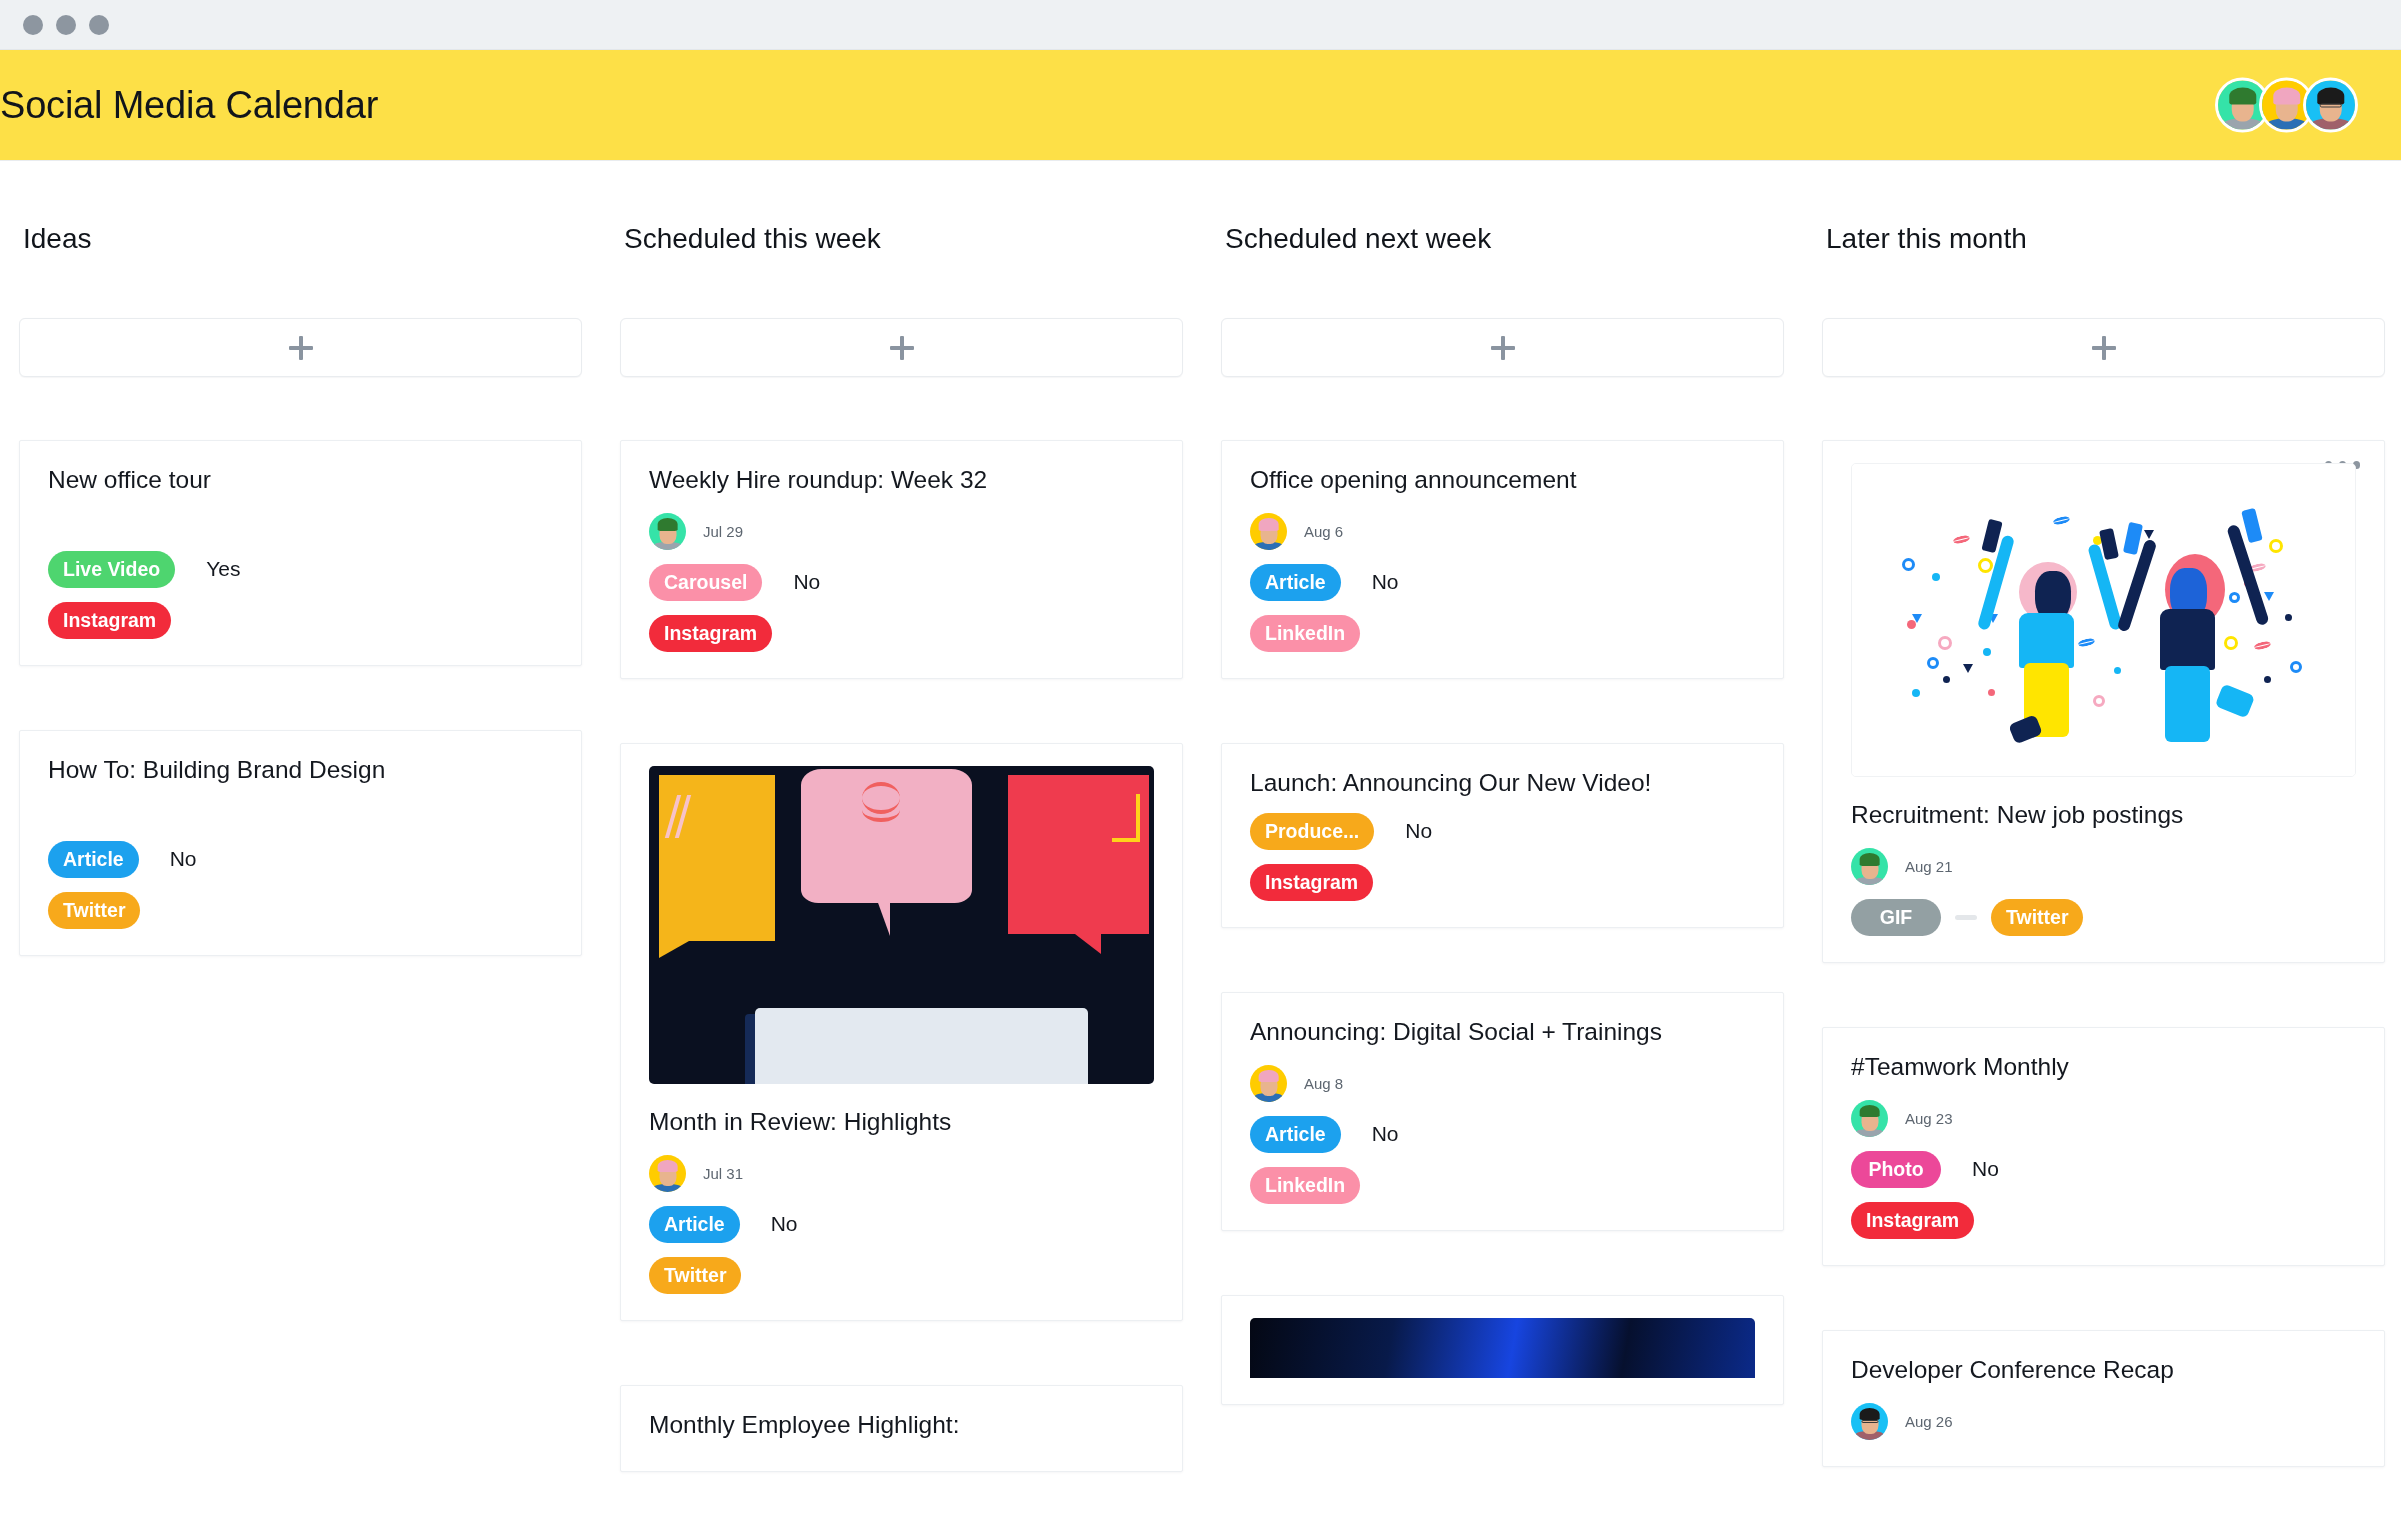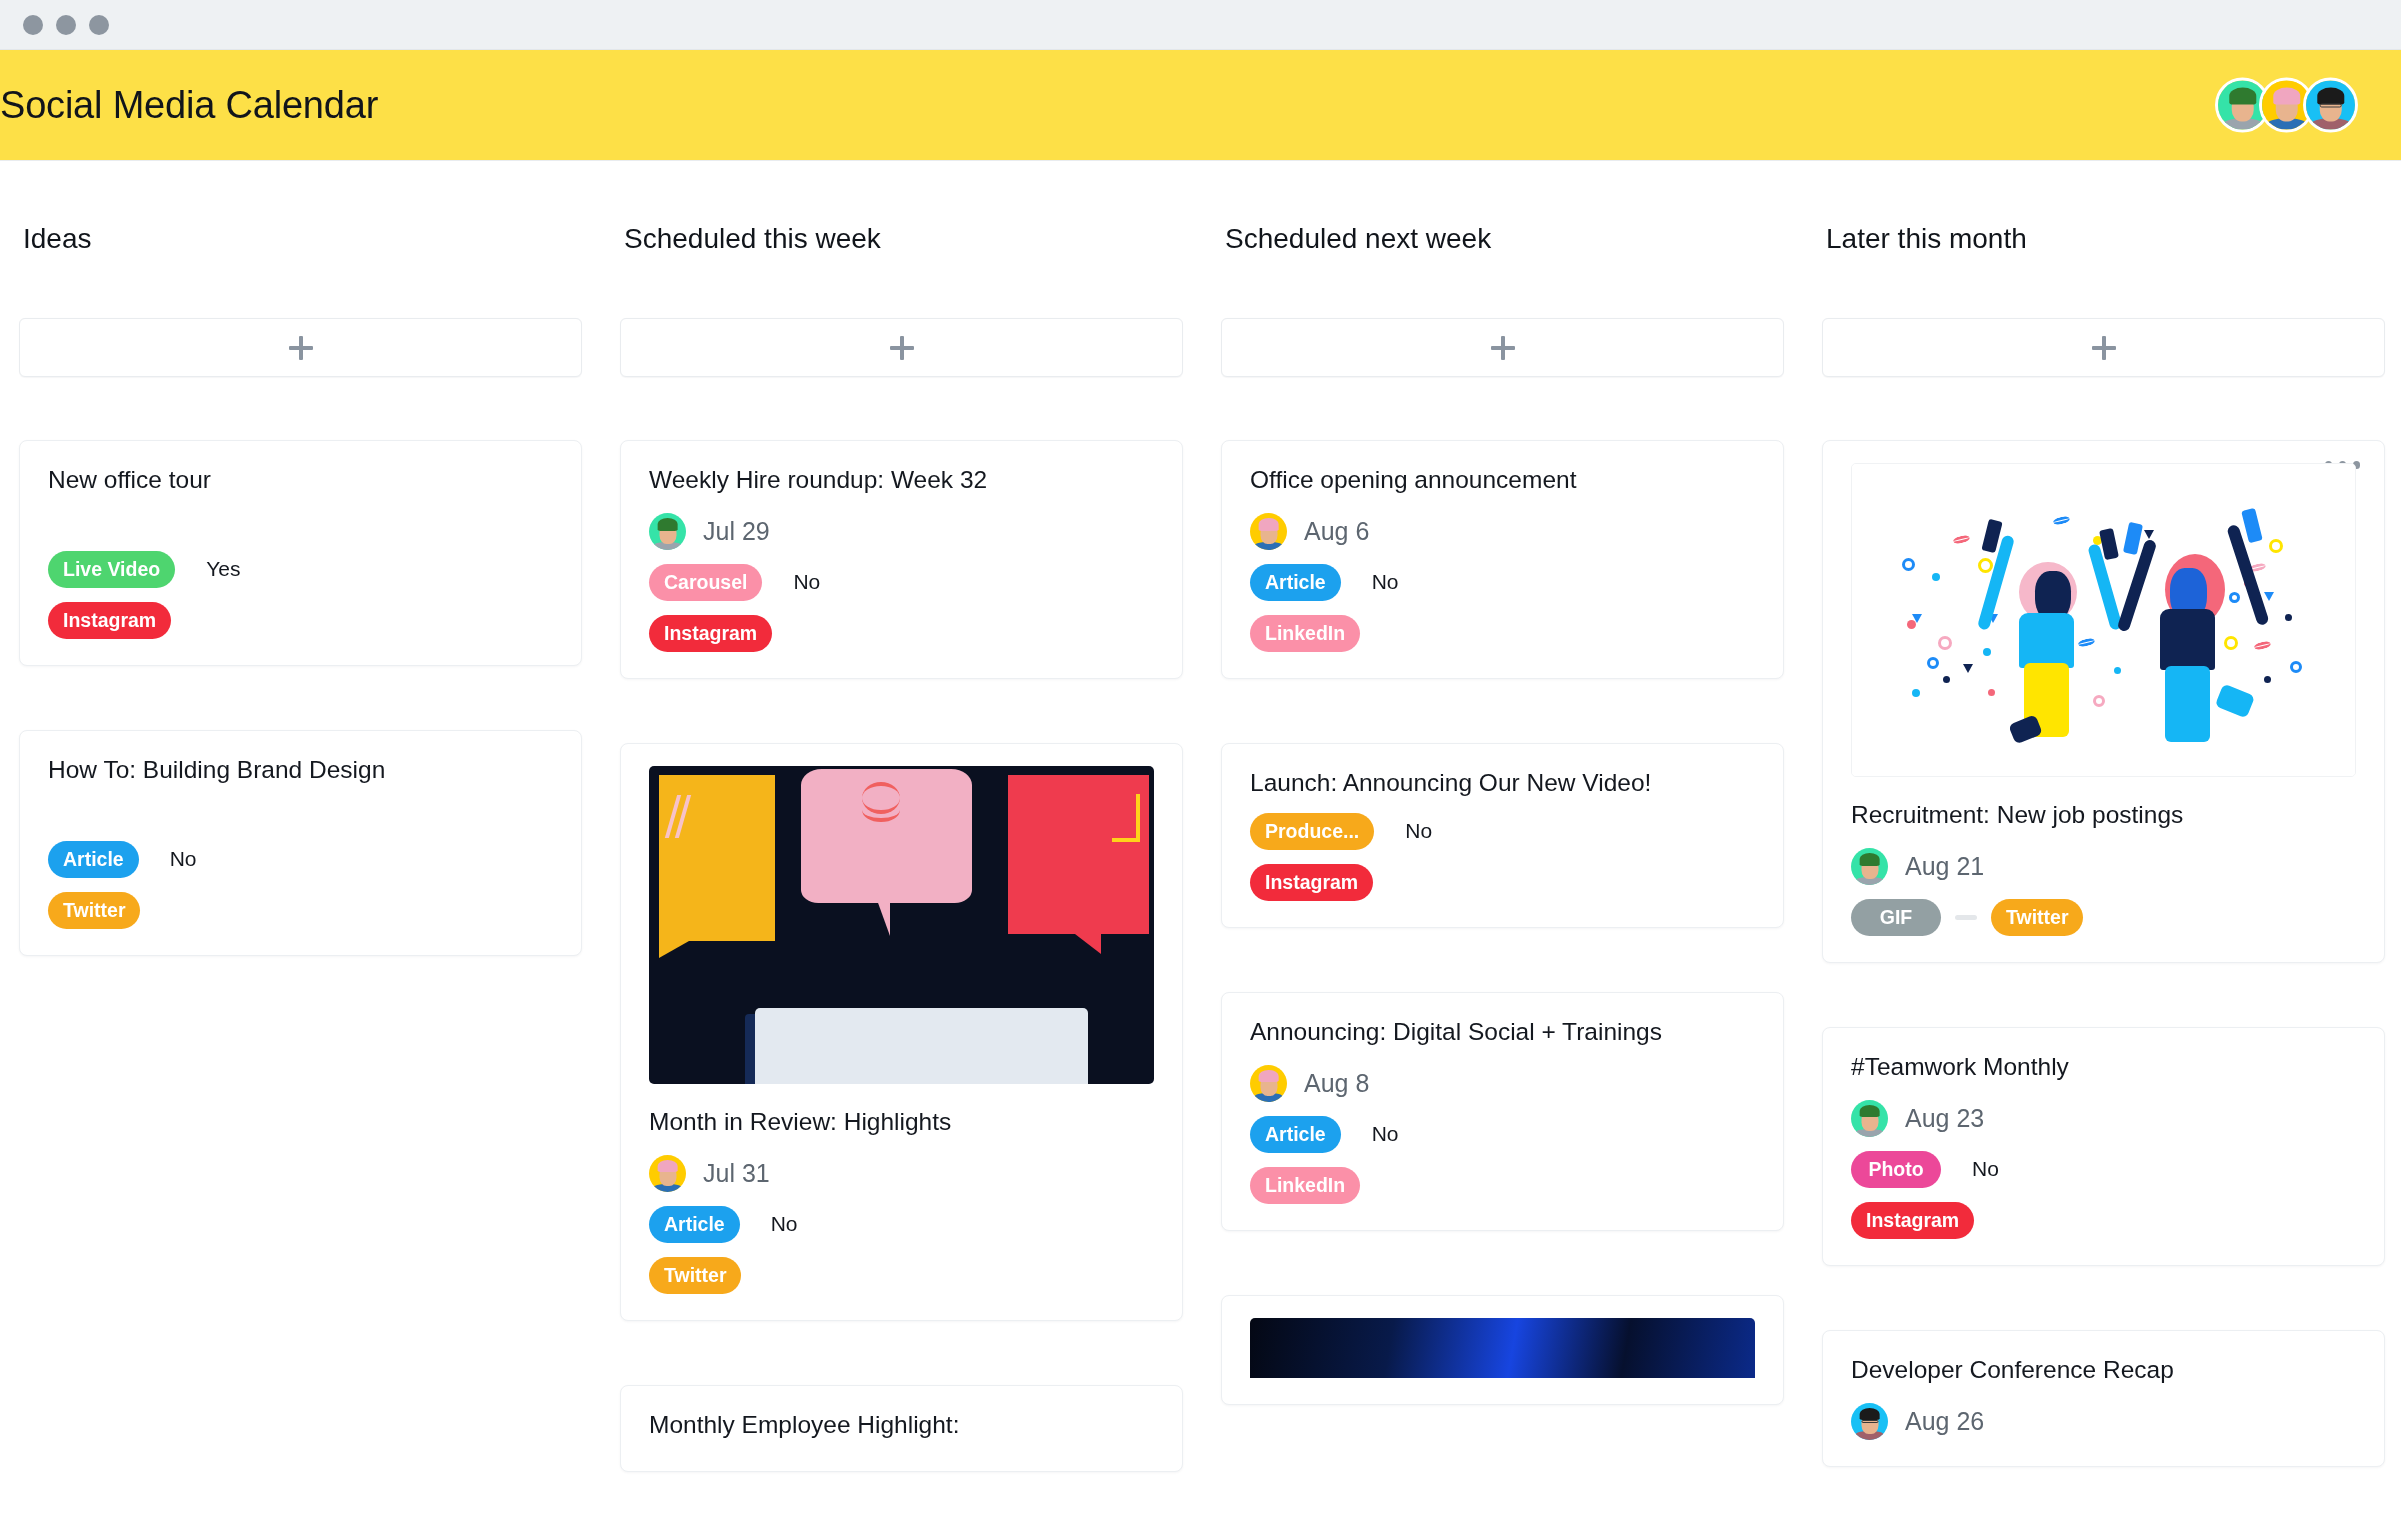--- a/index.html
+++ b/index.html
@@ -80,7 +80,7 @@
   .plus-icon::after  { top: 10.5px; left: 0; width: 24px; height: 3.5px; }
 
   .card {
-    background: #fff; border: 0.5px solid #eceff2; border-radius: 8px;
+    background: #fff; border: 0.5px solid #eceff2; border-radius: 2px;
     padding: 23px 28px 26px 28px; margin-bottom: 19px;
     box-shadow: 0 1px 2.5px rgba(20,30,45,.045);
     position: relative; flex: none;

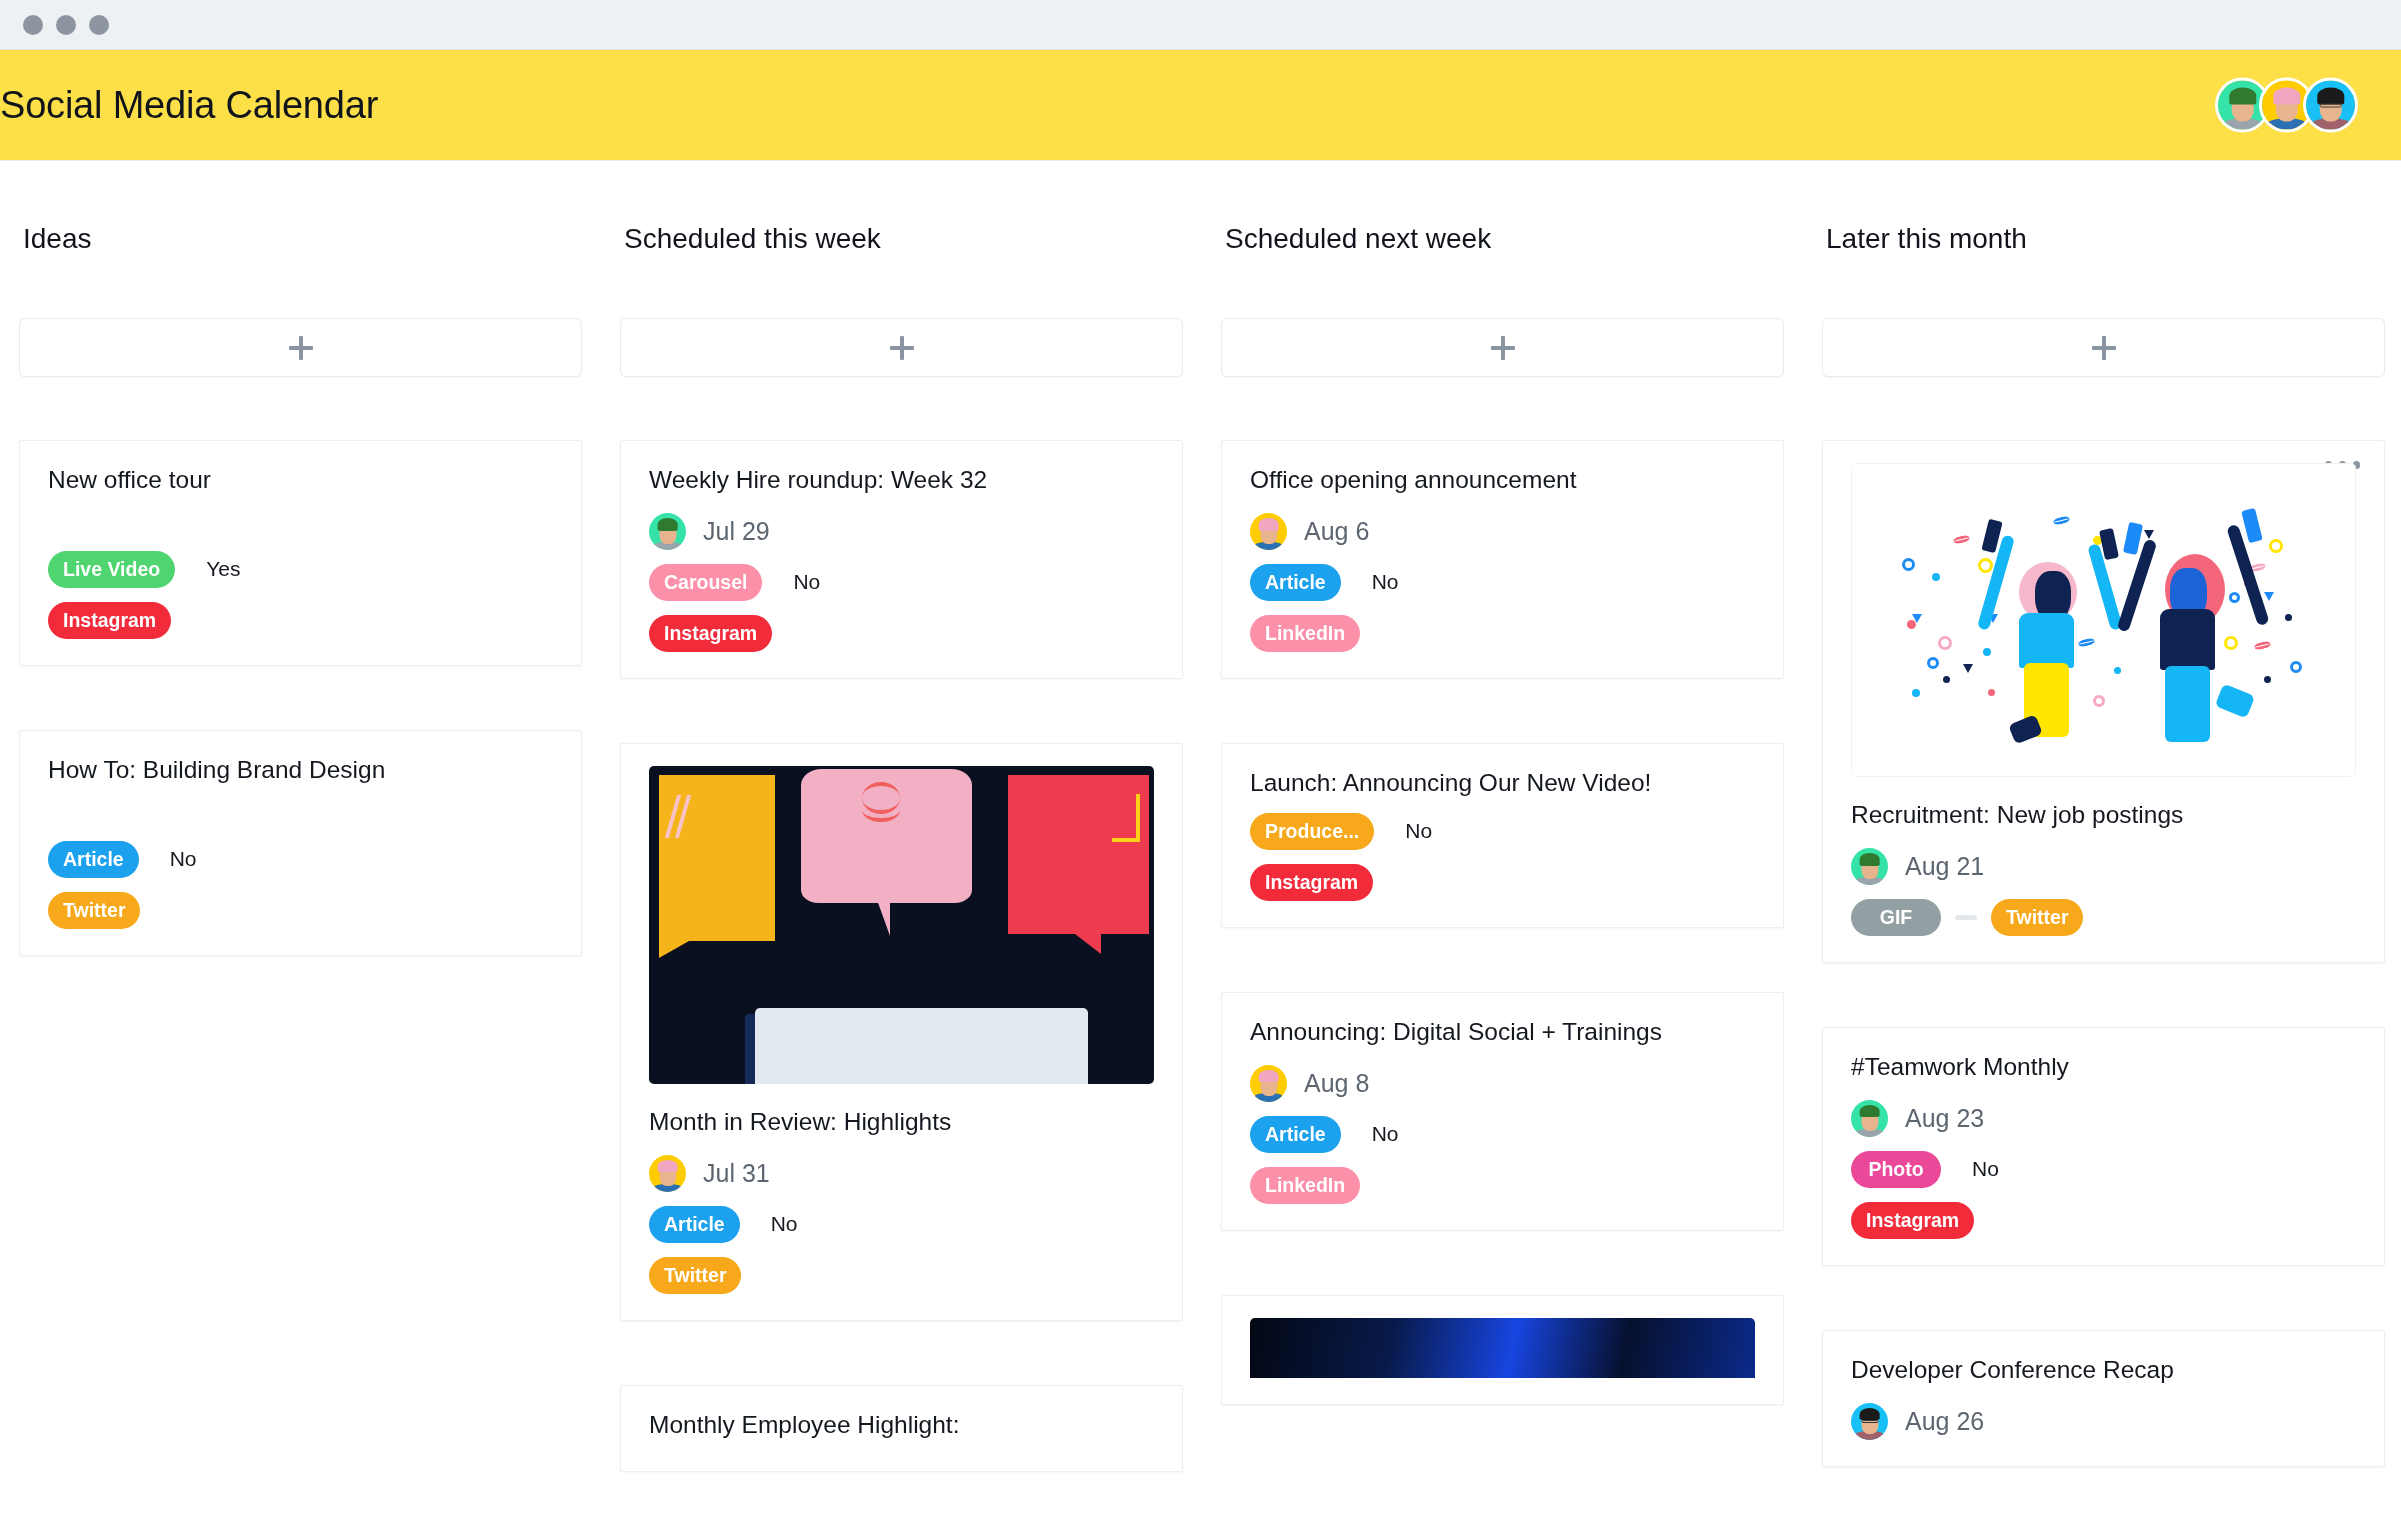--- a/index.html
+++ b/index.html
@@ -96,7 +96,7 @@
   .meta-row { display: flex; align-items: center; margin-top: 17px; }
   .meta-avatar { width: 37px; height: 37px; border-radius: 50%;
                  overflow: hidden; position: relative; flex: none; }
-  .meta-date { font-size: 25px; color: #5d6670; margin-left: 17px; }
+  .meta-date { font-size: 15px; color: #5d6670; margin-left: 17px; }
 
   .tagline { display: flex; align-items: center; margin-top: 14px; }
   .tag {

